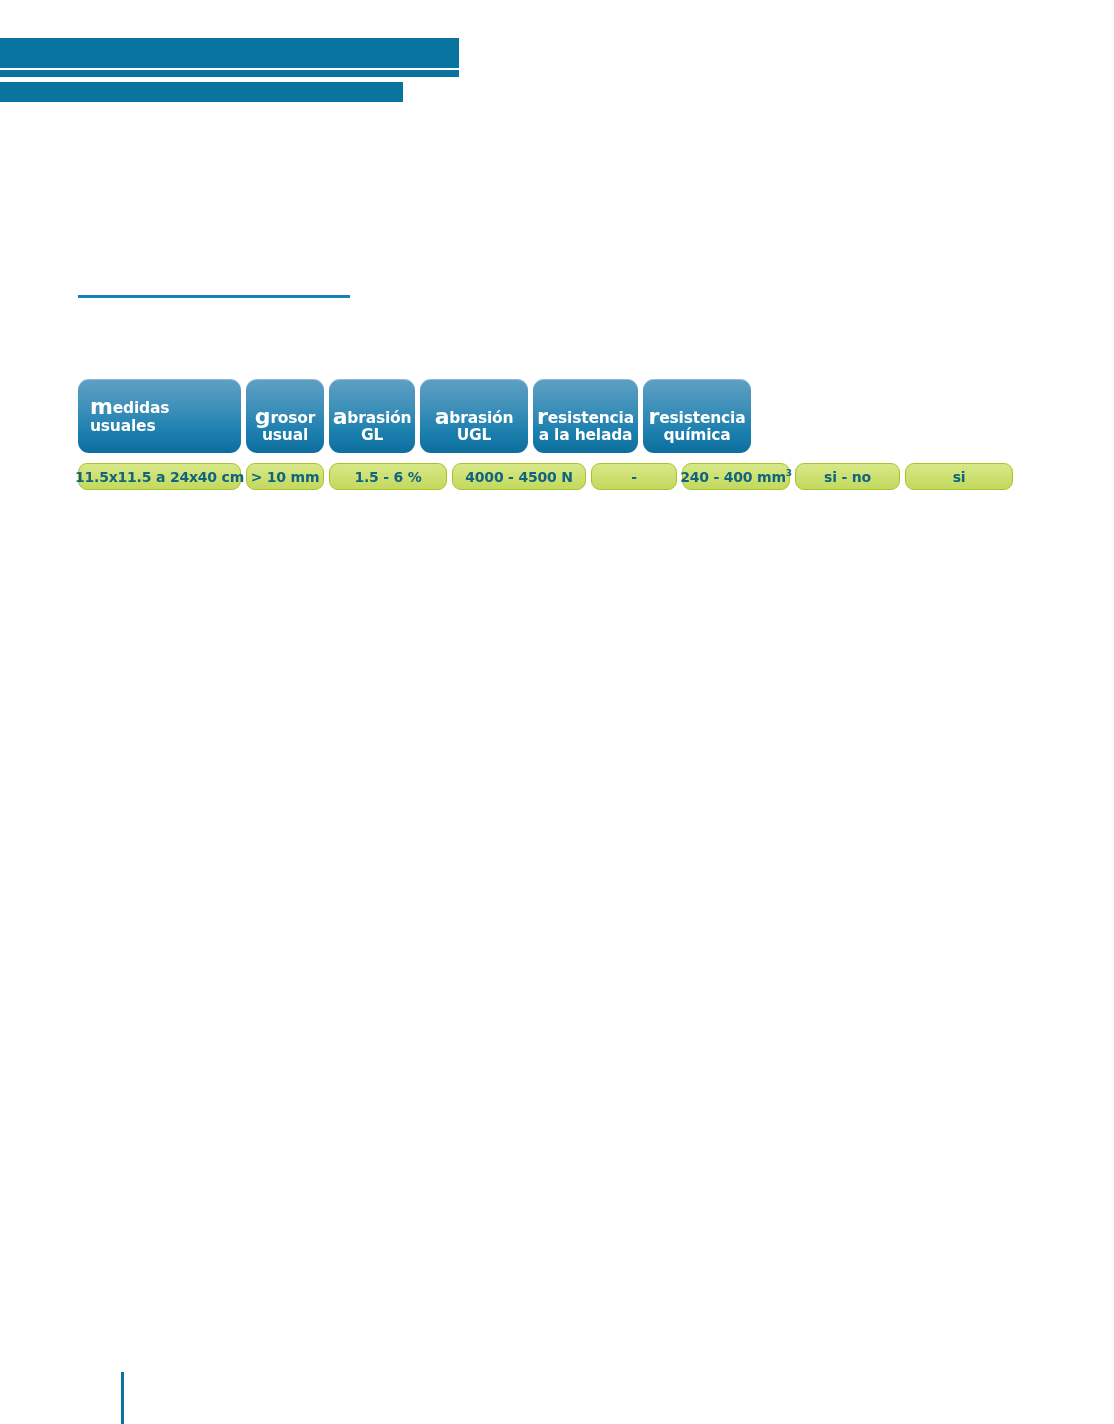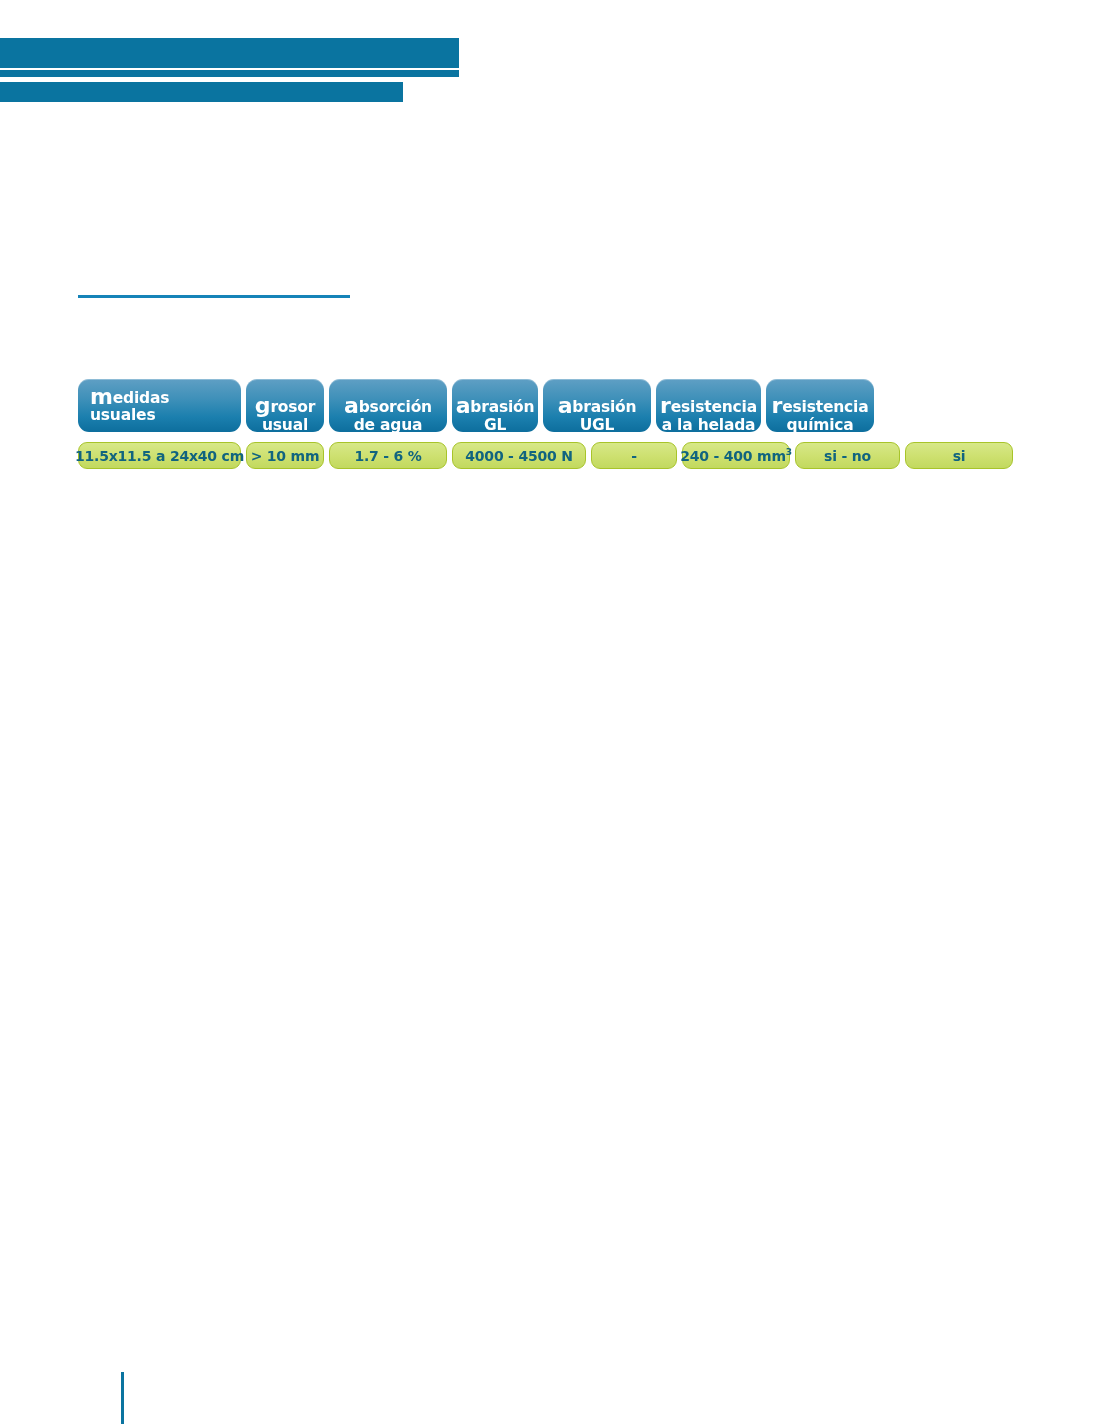--- a/index.html
+++ b/index.html
@@ -65,7 +65,7 @@
 
   
   .head-cell {
-    height: 53px;
+    height: 74px;
     border-radius: 11px;
     background: linear-gradient(180deg, #5f9fc4 0%, #3e90b9 38%, #1b7fae 72%, #0d6e9d 100%);
     box-shadow: inset 0 1px 0 rgba(255,255,255,.30);

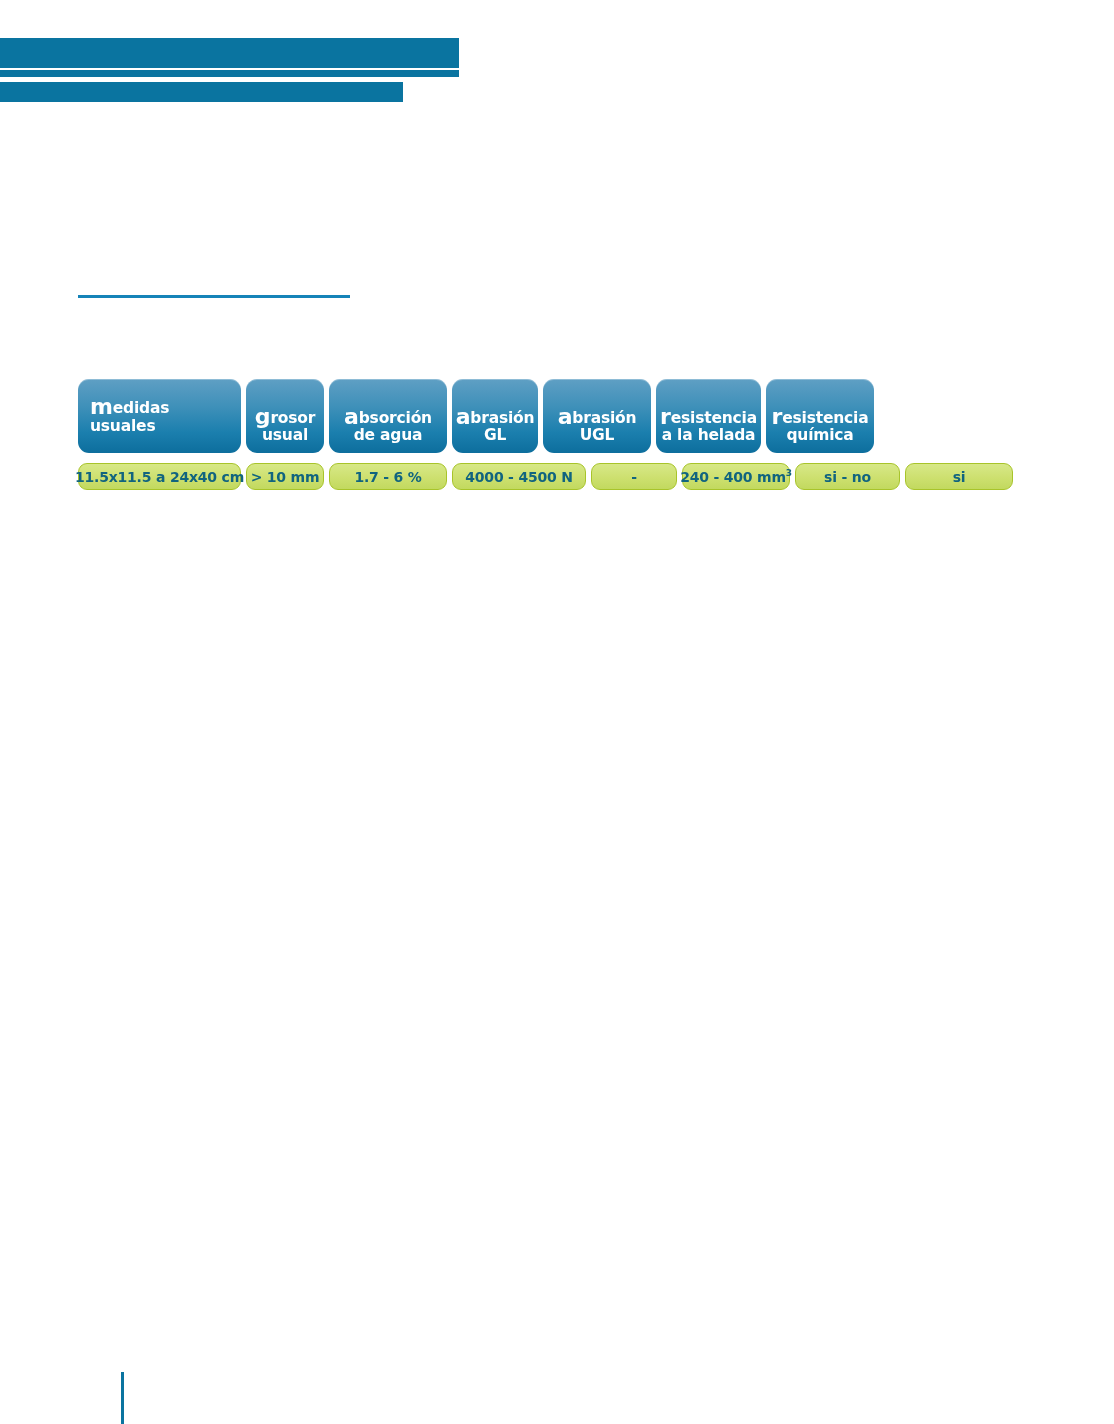--- a/index.html
+++ b/index.html
@@ -144,9 +144,6 @@
       <div class="head-cell col-1">
         <div class="head-label two-line"><span class="lead">g</span>rosor<br>usual</div>
       </div>
-      <div class="head-cell col-2">
-        <div class="head-label two-line"><span class="lead">a</span>bsorción<br>de agua</div>
-      </div>
       <div class="head-cell col-4">
         <div class="head-label two-line"><span class="lead">a</span>brasión<br>GL</div>
       </div>

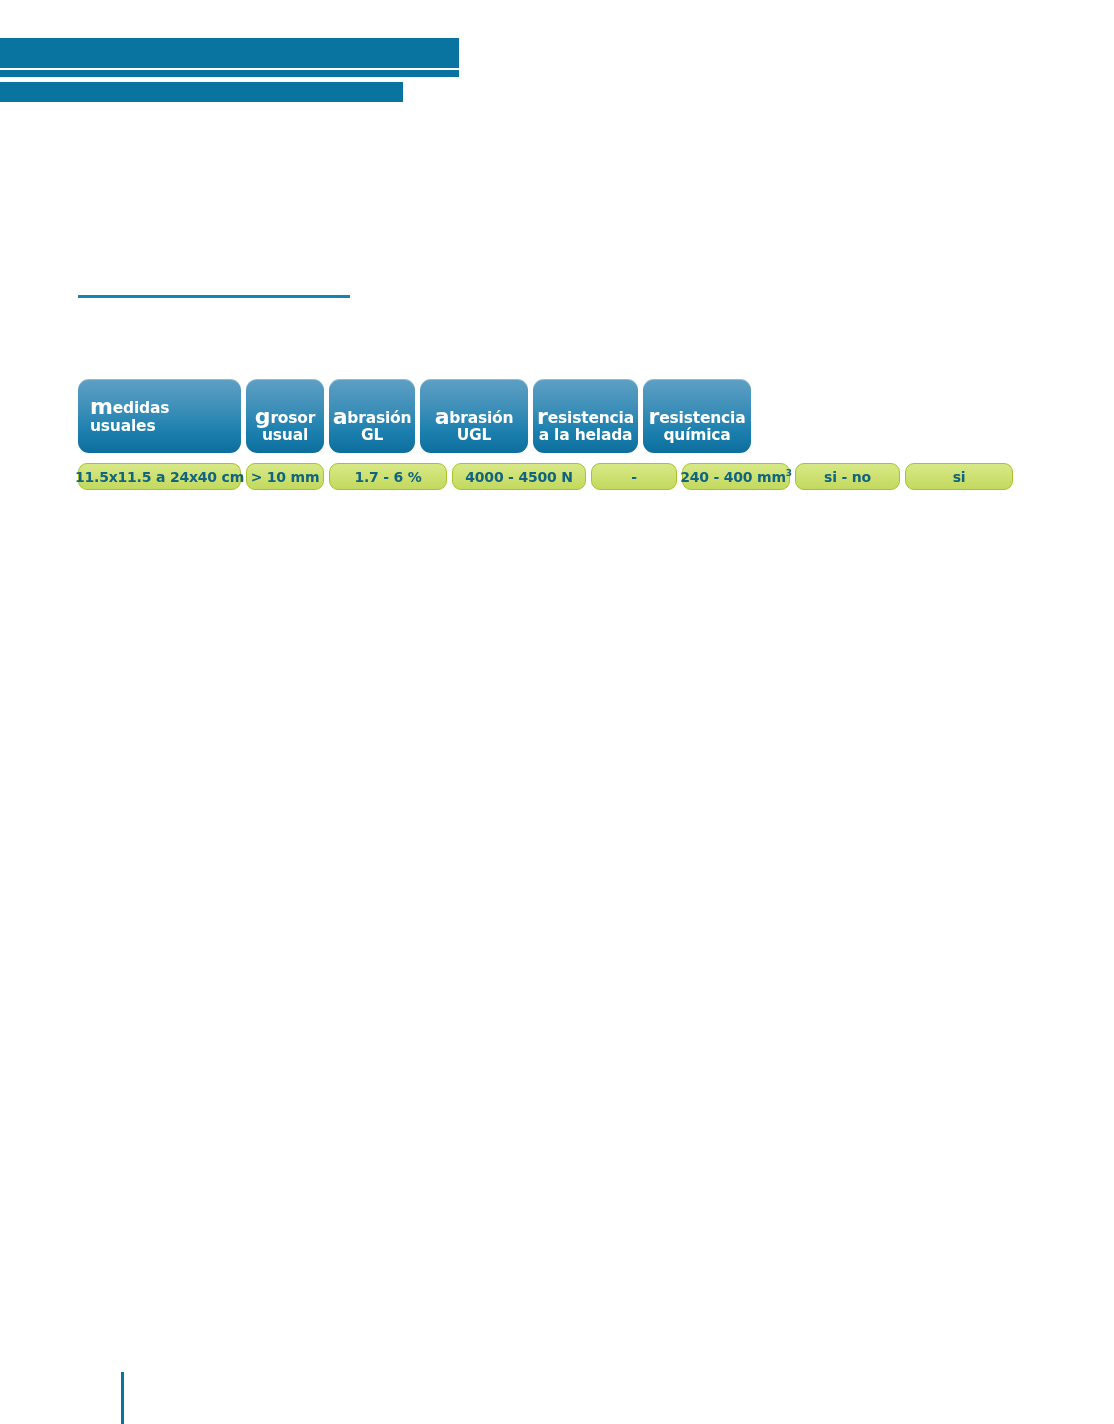--- a/index.html
+++ b/index.html
@@ -165,7 +165,7 @@
         <div class="val-label">&gt; 10 mm</div>
       </div>
       <div class="val-cell col-2">
-        <div class="val-label">1.7 - 6 %</div>
+        <div class="val-label">1.5 - 6 %</div>
       </div>
       <div class="val-cell col-3">
         <div class="val-label">4000 - 4500 N</div>

